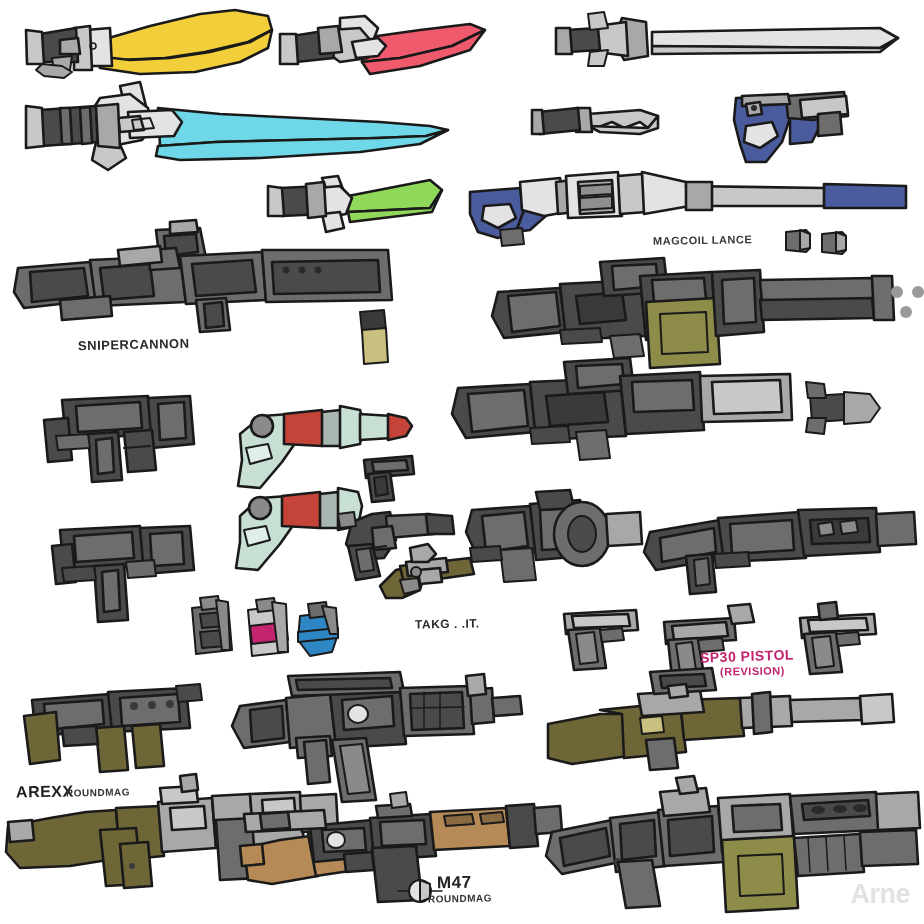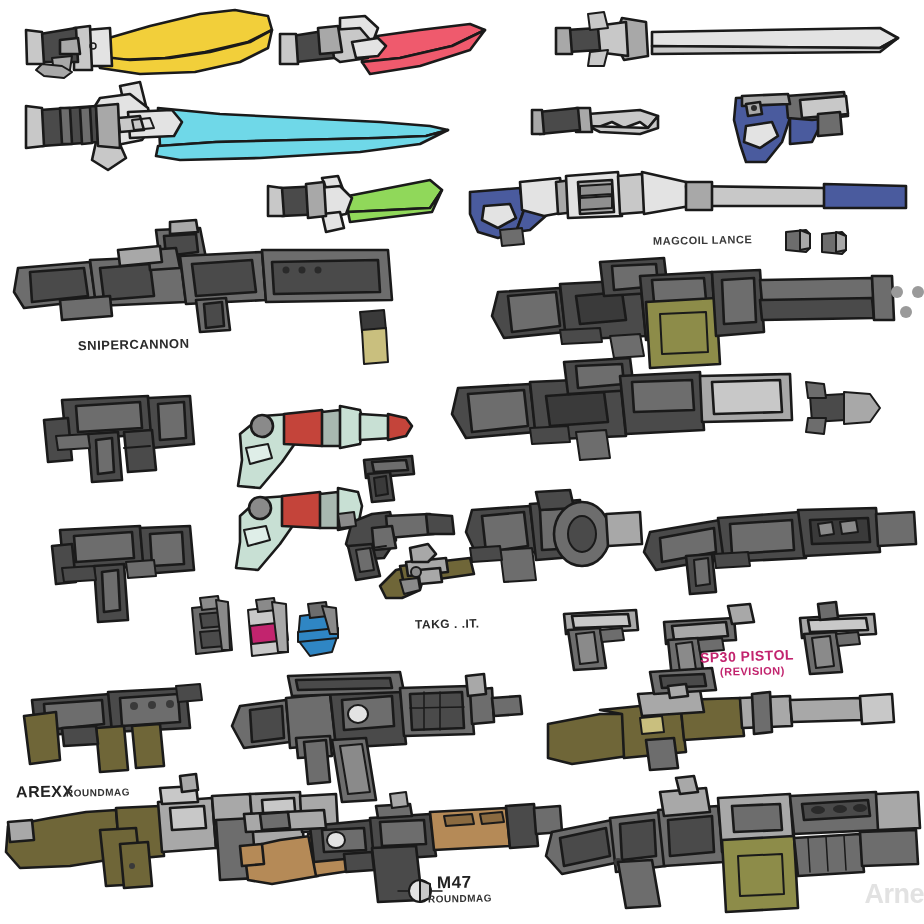--- a/index.html
+++ b/index.html
@@ -17,7 +17,7 @@
   .lbl-roundmag-b{left:428px;top:893px;font-size:10px;color:#333;transform:rotate(-1deg);}
   .lbl-sp30{left:700px;top:648px;font-size:14px;color:#c2246e;transform:rotate(-2deg);}
   .lbl-sp30rev{left:720px;top:665px;font-size:11px;color:#c2246e;transform:rotate(-1deg);}
-  .watermark{position:absolute;right:0;bottom:14px;font-size:27px;font-weight:700;color:#e2e2e2;letter-spacing:-.5px;}
+  .watermark{position:absolute;right:14px;bottom:14px;font-size:27px;font-weight:700;color:#e2e2e2;letter-spacing:-.5px;}
 </style>
 </head>
 <body>

